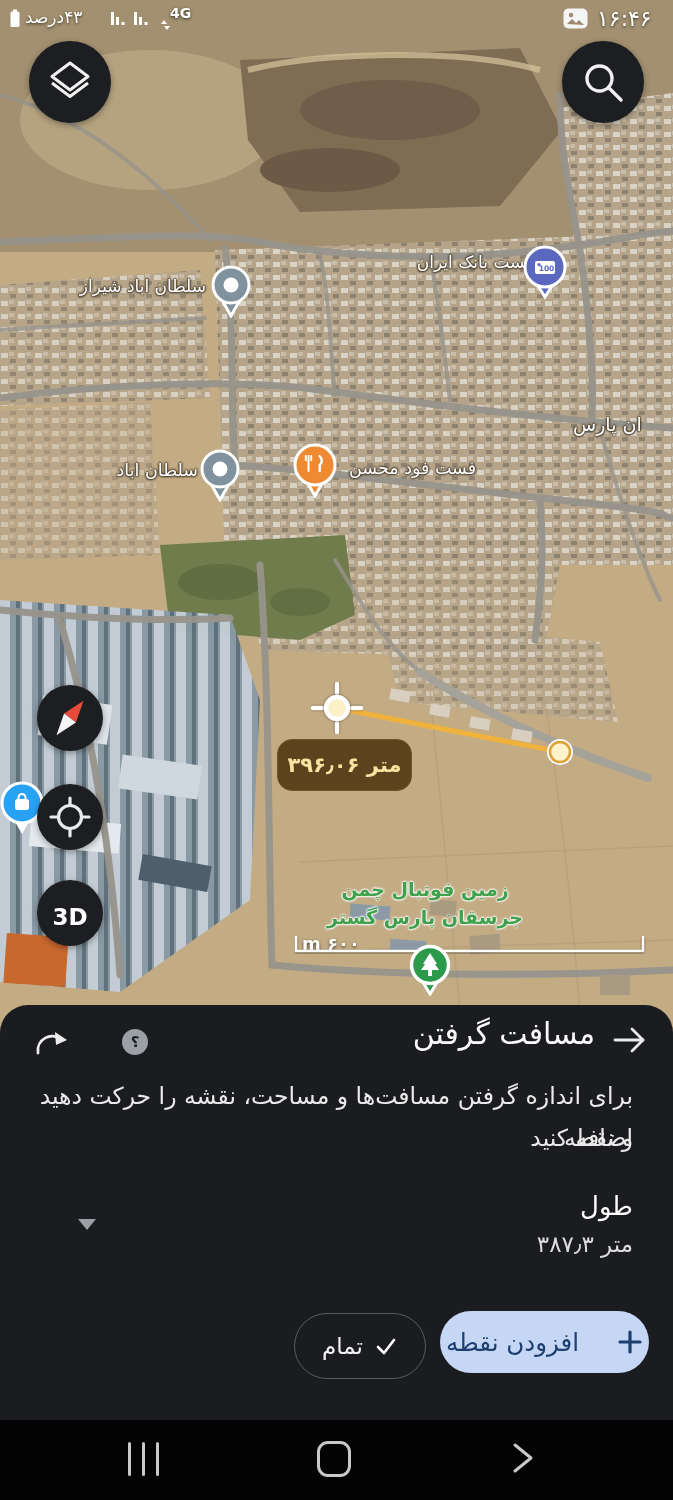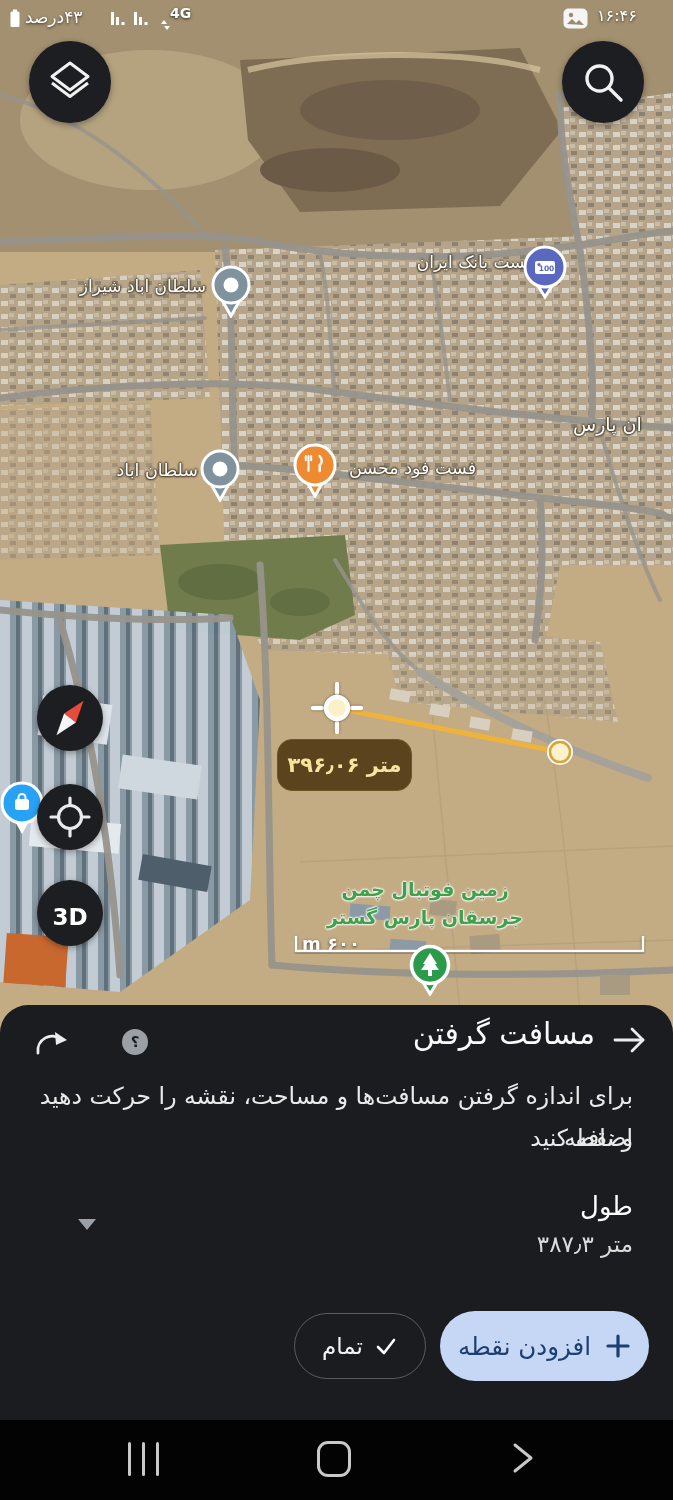--- a/index.html
+++ b/index.html
@@ -274,7 +274,7 @@
       <circle cx="8" cy="7" r="2.2" fill="#9b8a70"></circle>
       <path d="M4 16 l5 -5 4 4 3 -3 5 5 z" fill="#9b8a70"></path>
     </svg>
-    <div class="statustext" style="position:absolute;left:597px;top:6px;font-size:16px;direction:ltr;">۱۶:۴۶</div>
+    <div class="statustext" style="position:absolute;left:597px;top:6px;font-size:22px;direction:ltr;">۱۶:۴۶</div>
   </div>
 
   <div id="sheet">

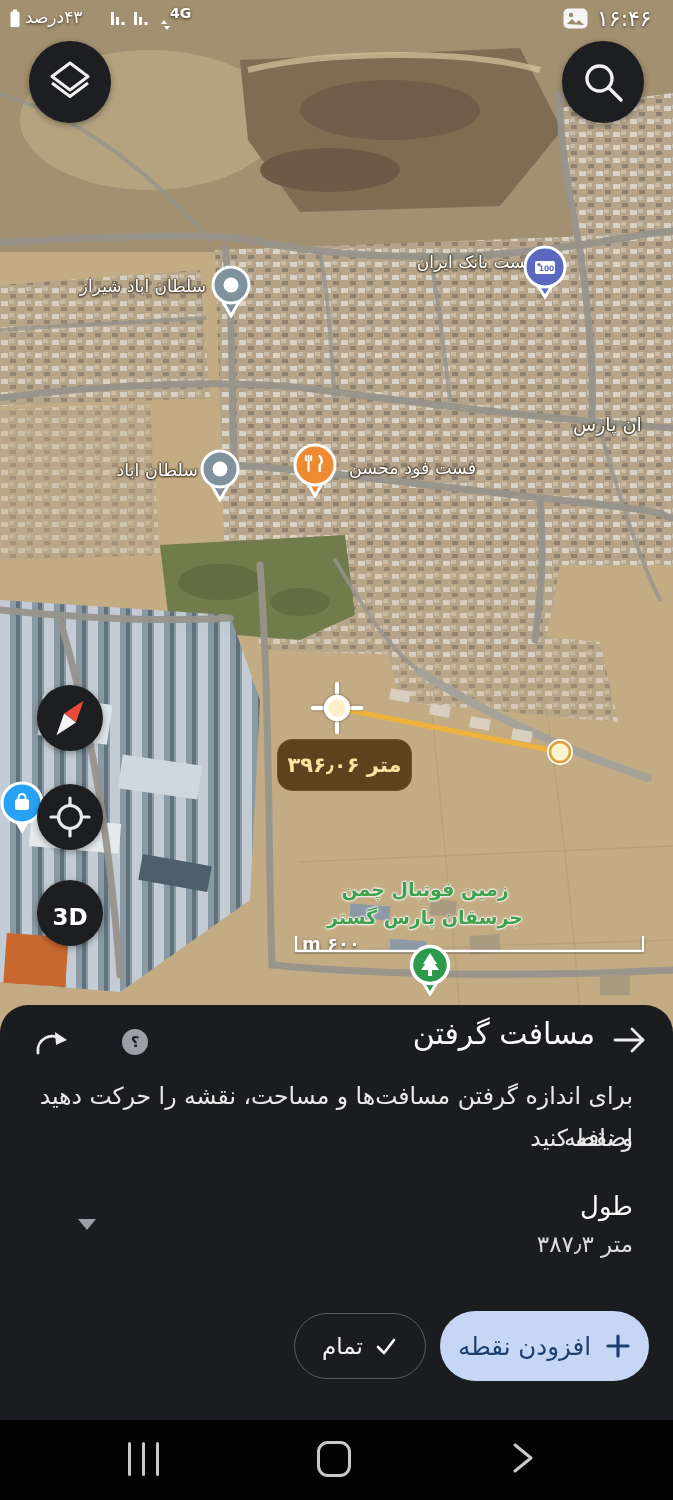--- a/index.html
+++ b/index.html
@@ -32,8 +32,8 @@
   #length-value{position:absolute;right:40px;top:226px;color:#dcdcdc;font-size:23px;direction:ltr;}
   #length-caret{position:absolute;left:78px;top:214px;width:0;height:0;
     border-left:9px solid transparent;border-right:9px solid transparent;border-top:11px solid #9aa0a6;}
-  #add-point-btn{position:absolute;right:24px;top:306px;width:209px;height:70px;border-radius:35px;
-    background:#c6d7f6;display:flex;direction:rtl;align-items:center;justify-content:center;gap:14px;border:none;cursor:pointer;}
+  #add-point-btn{position:absolute;right:24px;top:306px;width:209px;height:62px;border-radius:35px;
+    background:#c6d7f6;display:flex;direction:rtl;align-items:center;justify-content:space-between;gap:14px;border:none;cursor:pointer;}
   #add-point-btn span{color:#1d3f6f;font-size:24.5px;}
   #done-btn{position:absolute;left:294px;top:308px;width:132px;height:66px;border-radius:33px;
     background:transparent;border:1.5px solid #595b5e;display:flex;direction:rtl;align-items:center;justify-content:center;gap:11px;cursor:pointer;}

